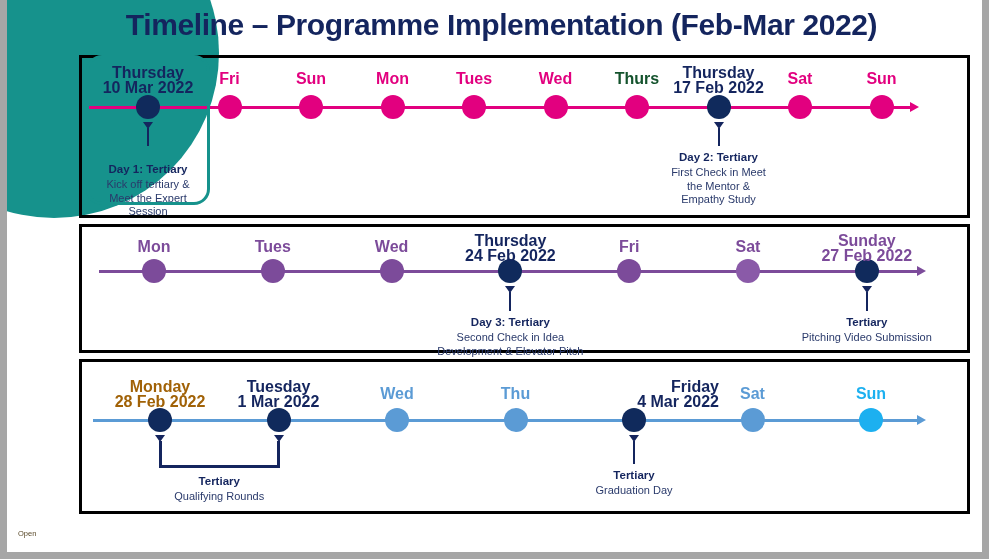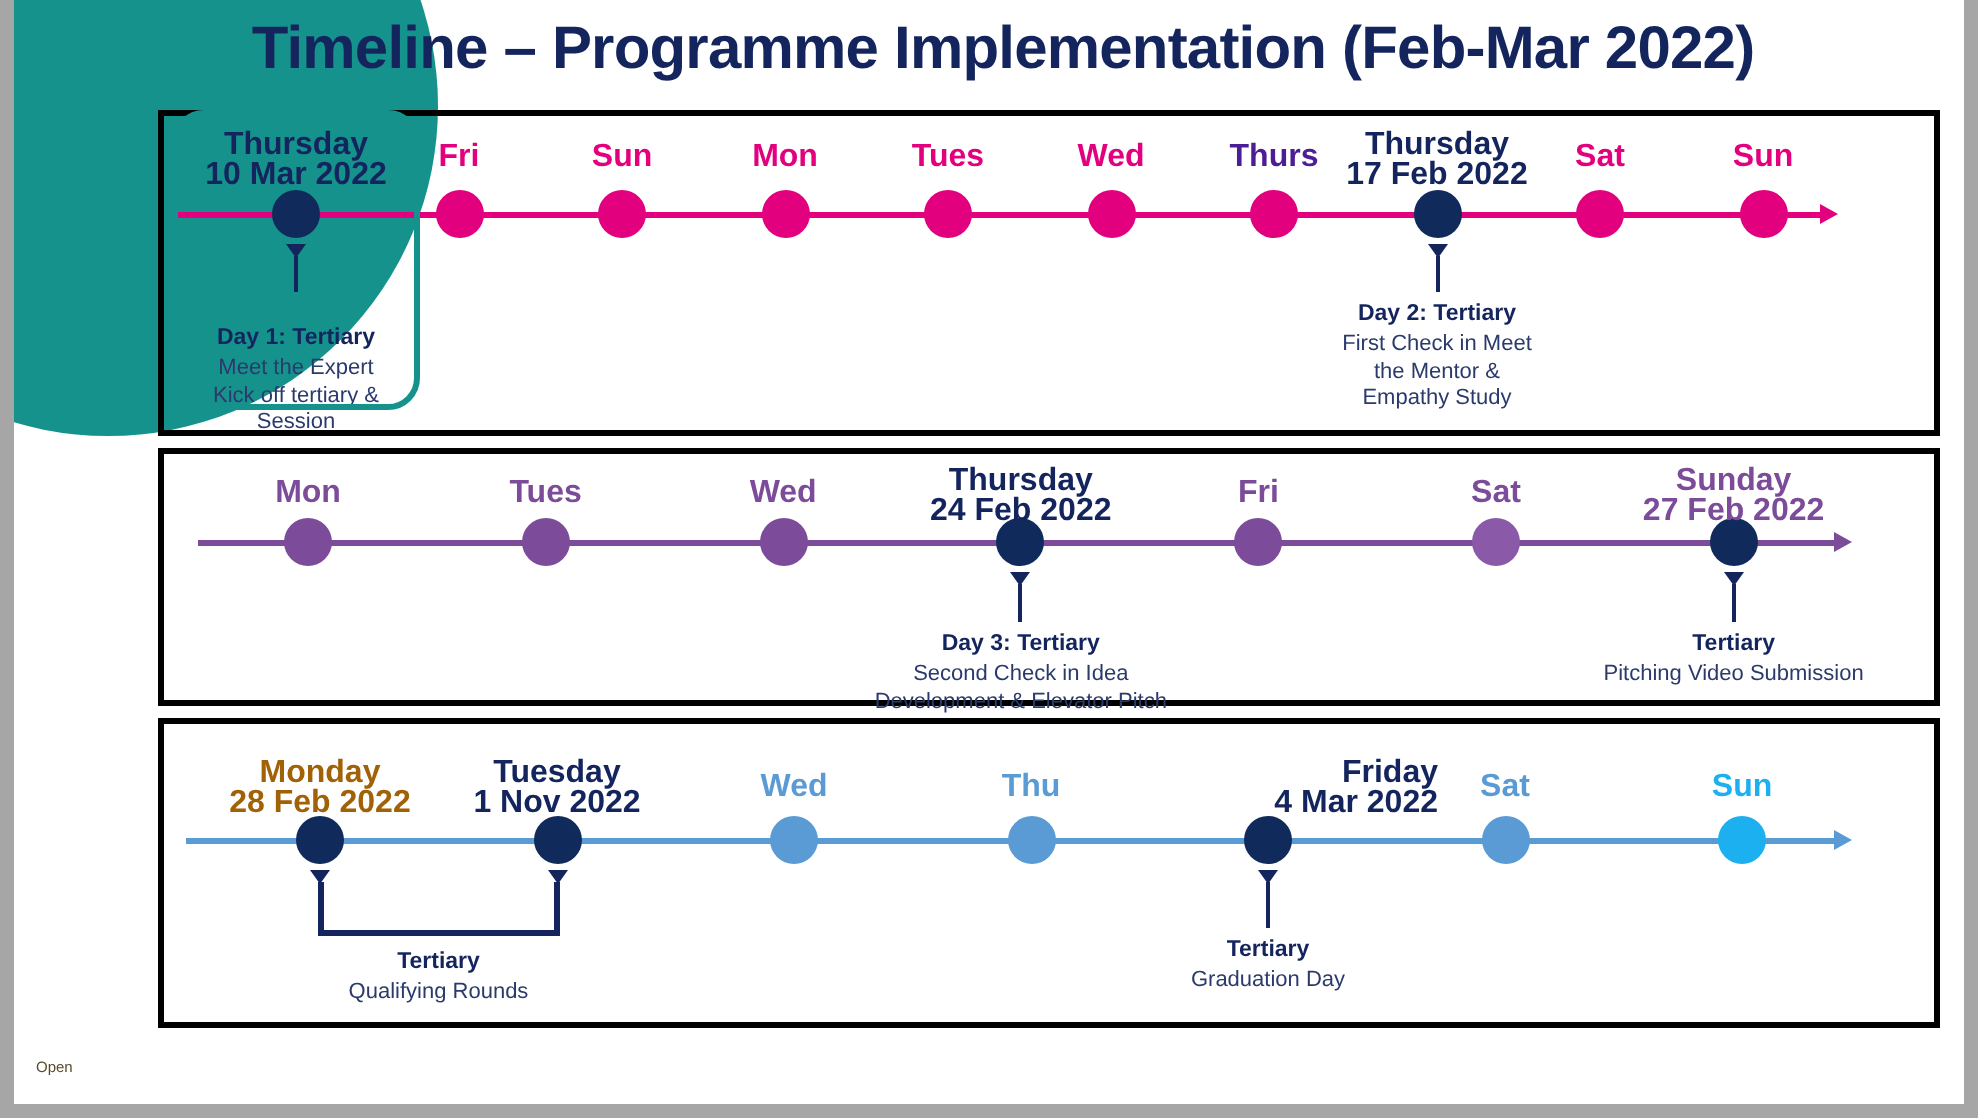--- a/index.html
+++ b/index.html
@@ -212,7 +212,7 @@
         <div>Wed</div>
       </div>
       <div class="dot" style="left: 618px; top: 95px; width: 24px; height: 24px; background: rgb(226, 0, 127);"></div>
-      <div class="day-label" style="color: #4c1d95; left: 545px; width: 170px; top: 72px;">
+      <div class="day-label" style="color: #14532d; left: 545px; width: 170px; top: 72px;">
         <div>Thurs</div>
       </div>
       <div class="dot" style="left: 699.5px; top: 95px; width: 24px; height: 24px; background: rgb(16, 42, 92);"></div>

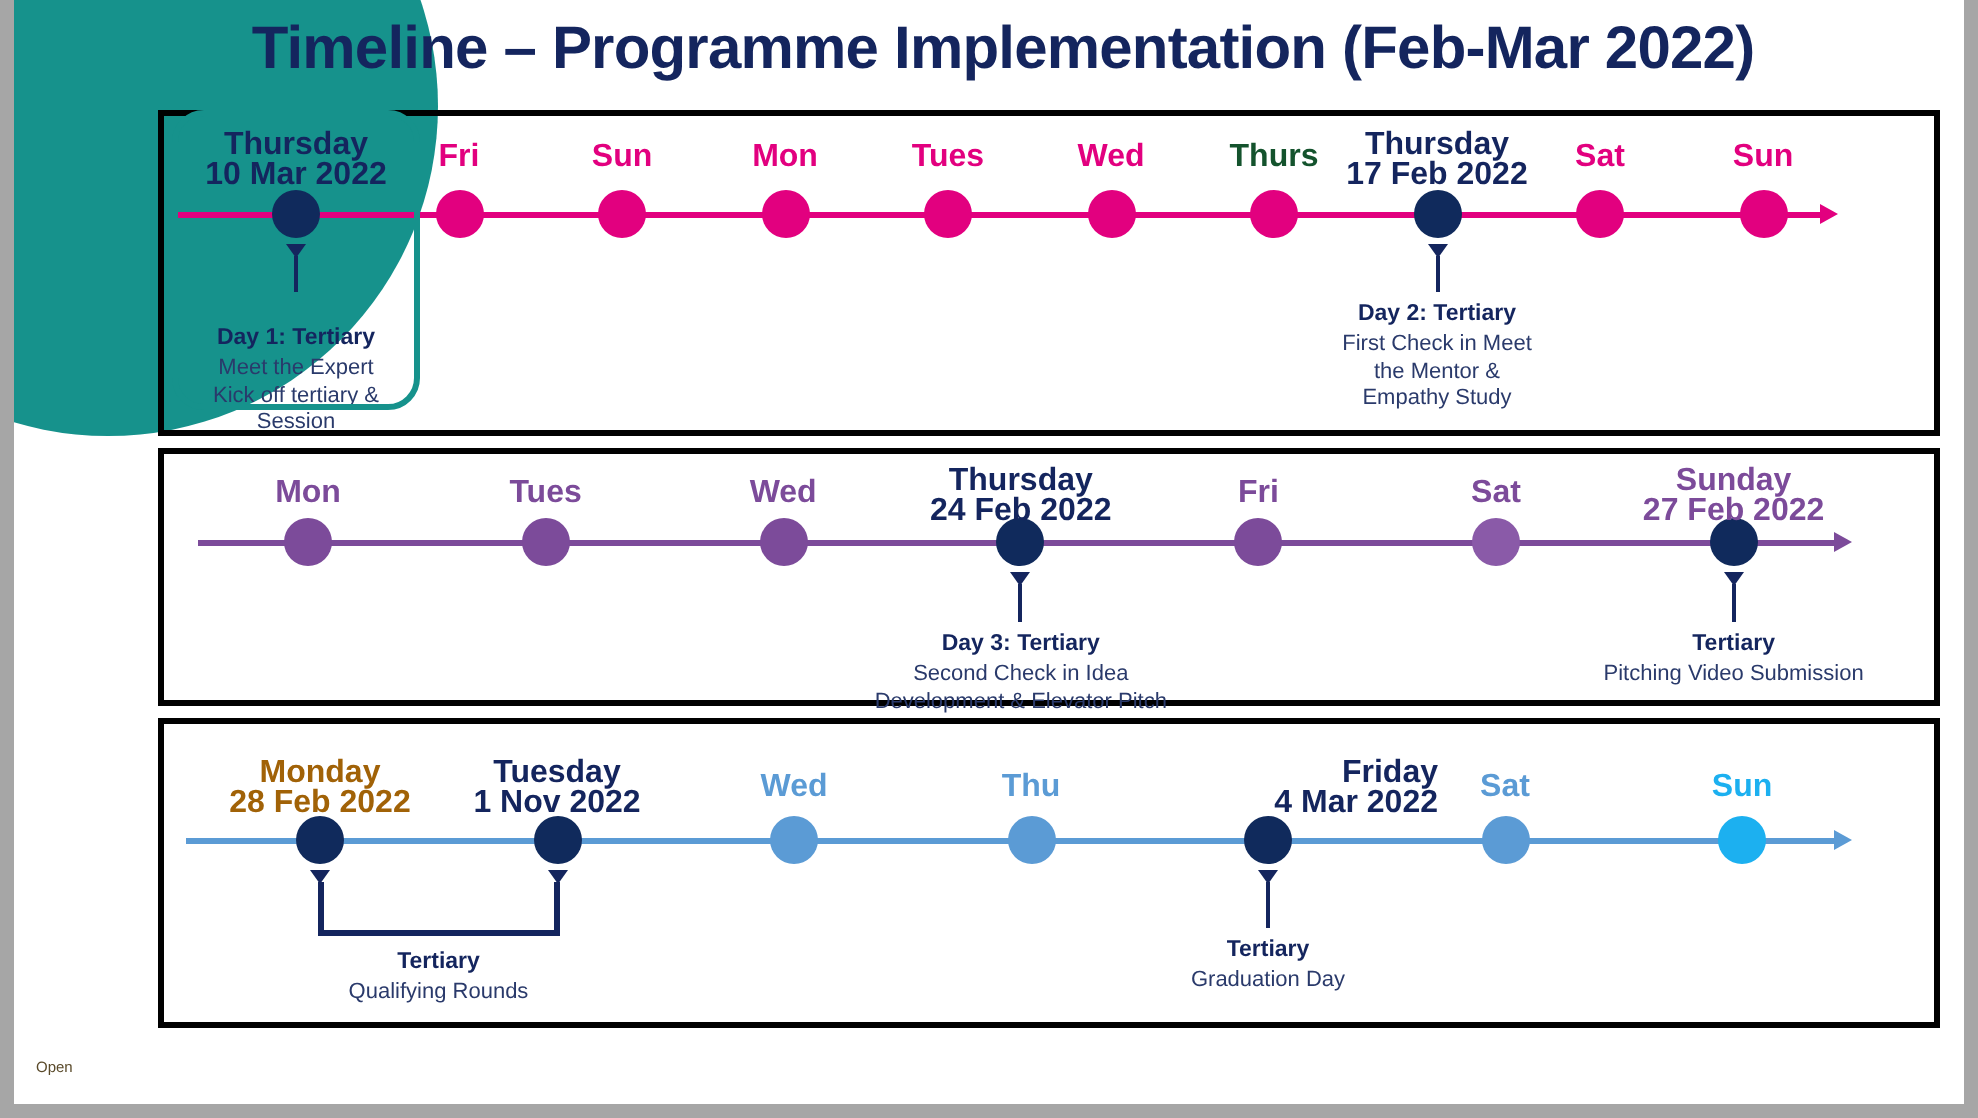--- a/index.html
+++ b/index.html
@@ -186,8 +186,8 @@
       <div class="callout" style="left: 31px; width: 220px; top: 150px; margin-top: 12px;">
         <div class="ttl">Day 1: Tertiary</div>
         <div class="desc">
+          <div>Kick off tertiary &amp;</div>
           <div>Meet the Expert</div>
-          <div>Kick off tertiary &amp;</div>
           <div>Session</div>
         </div>
       </div>

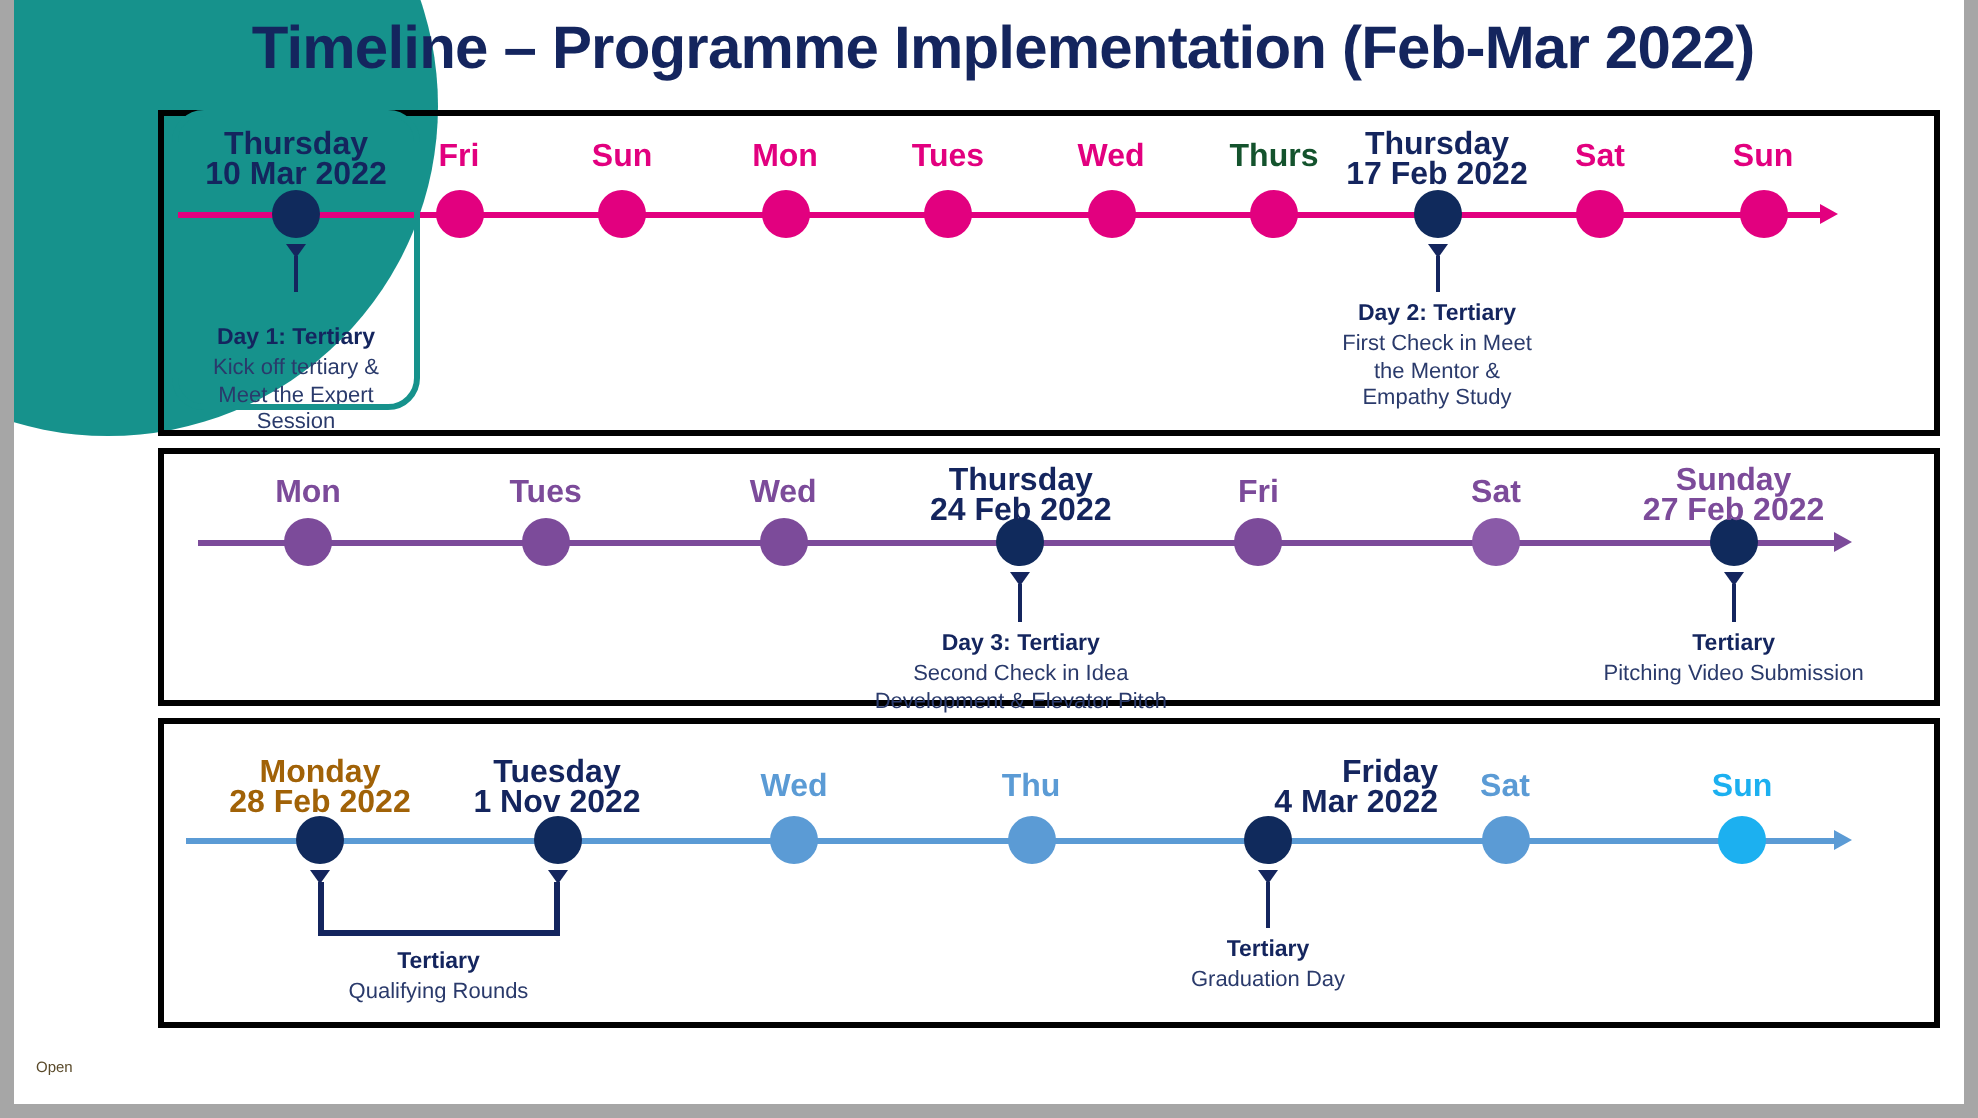--- a/index.html
+++ b/index.html
@@ -297,7 +297,7 @@
       <div class="dot" style="left: 259.5px; top: 408px; width: 24px; height: 24px; background: rgb(16, 42, 92);"></div>
       <div class="day-label two-line" style="color: rgb(20, 37, 94); left: 186.5px; width: 170px; top: 379px;">
         <div>Tuesday</div>
-        <div>1 Nov 2022</div>
+        <div>1 Mar 2022</div>
       </div>
       <div class="dot" style="left: 378px; top: 408px; width: 24px; height: 24px; background: rgb(91, 155, 213);"></div>
       <div class="day-label" style="color: rgb(91, 155, 213); left: 305px; width: 170px; top: 387px;">

